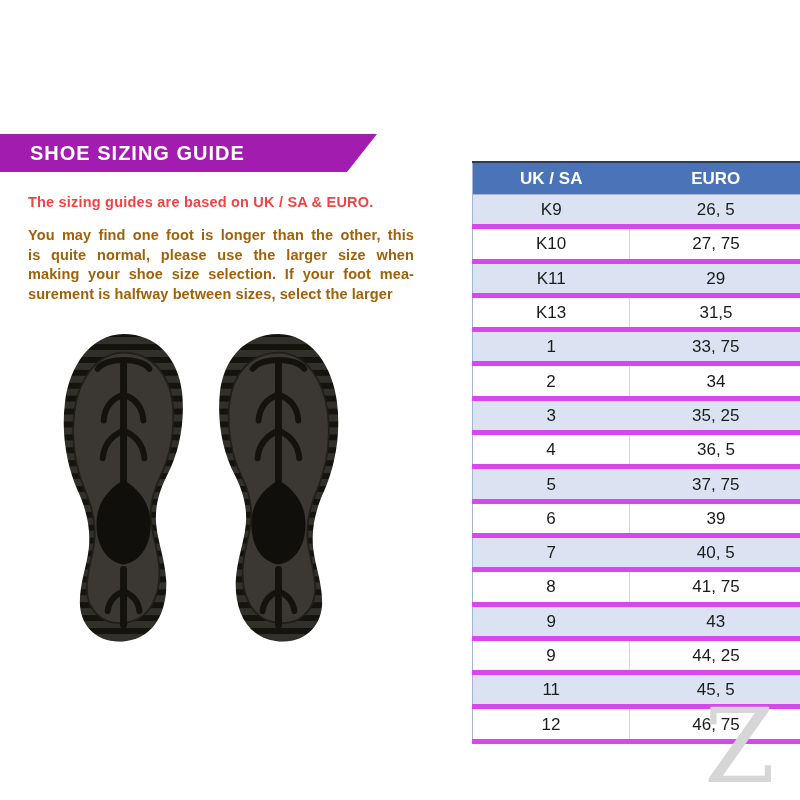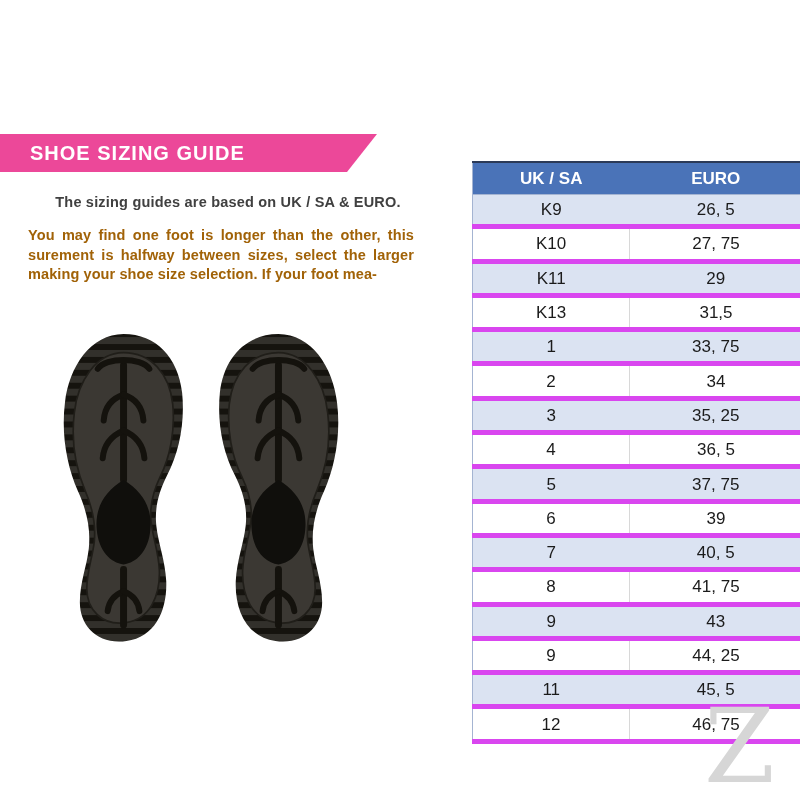--- a/index.html
+++ b/index.html
@@ -11,7 +11,7 @@
   
   .banner{
     position:absolute;left:0;top:134px;width:377px;height:38px;
-    background:#ec4899;
+    background:#a21caf;
     clip-path:polygon(0 0,100% 0,calc(100% - 30px) 100%,0 100%);
     display:flex;align-items:center;
   }

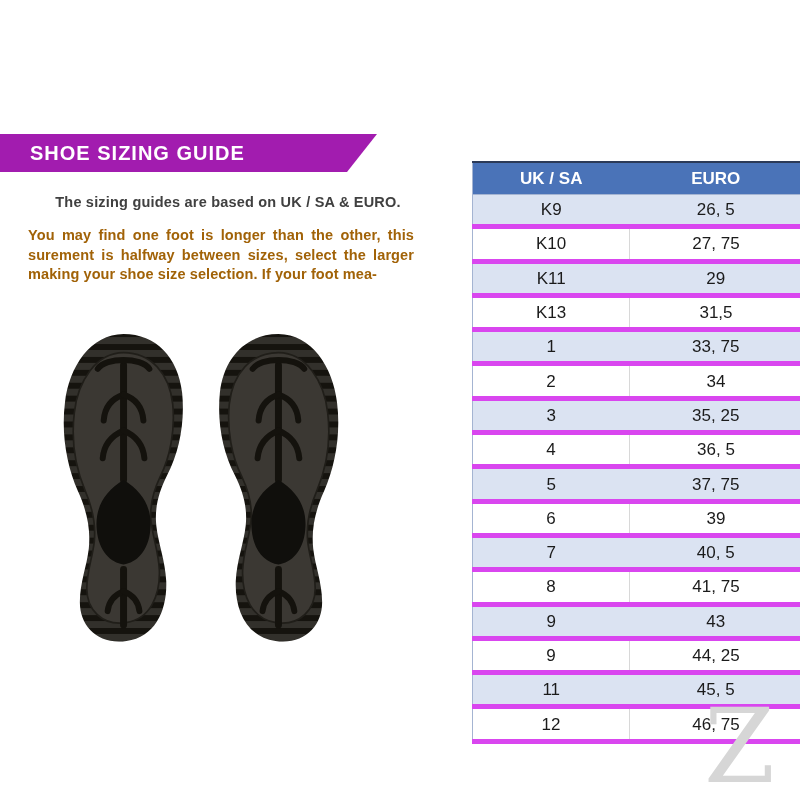--- a/index.html
+++ b/index.html
@@ -23,7 +23,7 @@
   
   .intro{
     position:absolute;left:28px;top:194px;width:400px;
-    color:#404040;font-size:14.5px;font-weight:700;letter-spacing:.2px;text-align:center;
+    color:#ef4444;font-size:14.5px;font-weight:700;letter-spacing:.2px;
   }
   .body-text{
     position:absolute;left:28px;top:226px;width:386px;

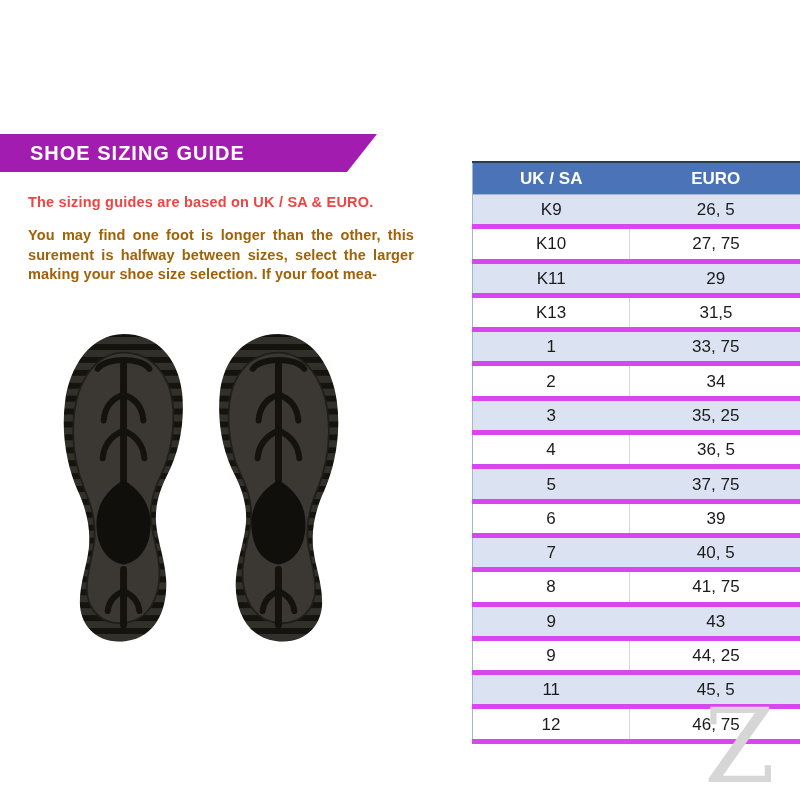--- a/index.html
+++ b/index.html
@@ -80,6 +80,7 @@
   <div class="body-text">
 
   <div class="jline">You may find one foot is longer than the other, this</div>
+      <div class="jline">is quite normal, please use the larger size when</div>
       <div class="jline">surement is halfway between sizes, select the larger</div>
       <div class="jline">making your shoe size selection. If your foot mea-</div>
     </div>

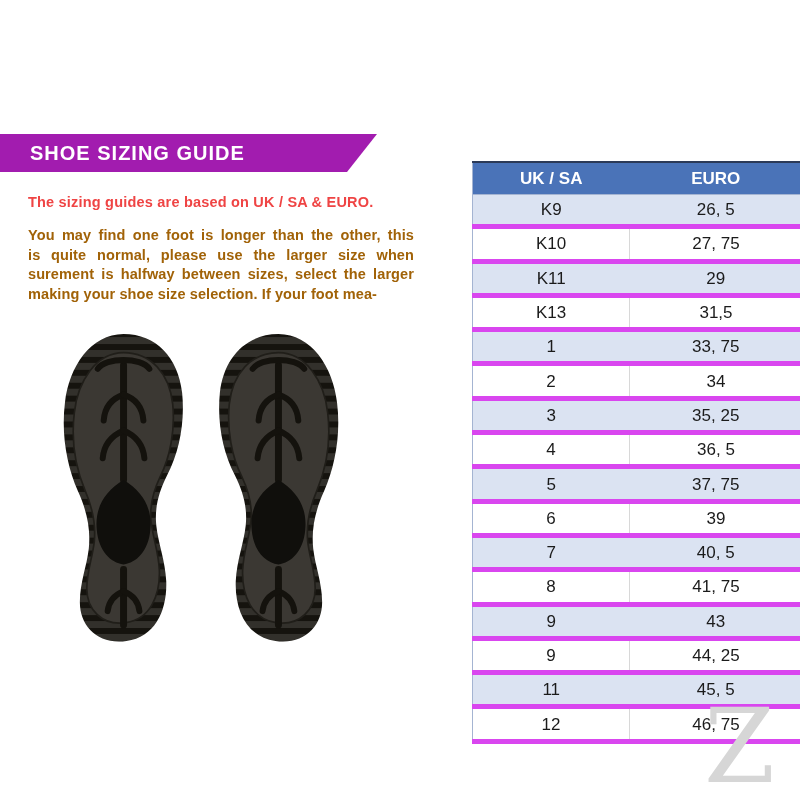--- a/index.html
+++ b/index.html
@@ -81,8 +81,8 @@
 
   <div class="jline">You may find one foot is longer than the other, this</div>
       <div class="jline">is quite normal, please use the larger size when</div>
+      <div class="jline">making your shoe size selection. If your foot mea-</div>
       <div class="jline">surement is halfway between sizes, select the larger</div>
-      <div class="jline">making your shoe size selection. If your foot mea-</div>
     </div>
 
   <svg class="soles" width="282" height="318" viewBox="0 0 284 318" aria-hidden="true">

